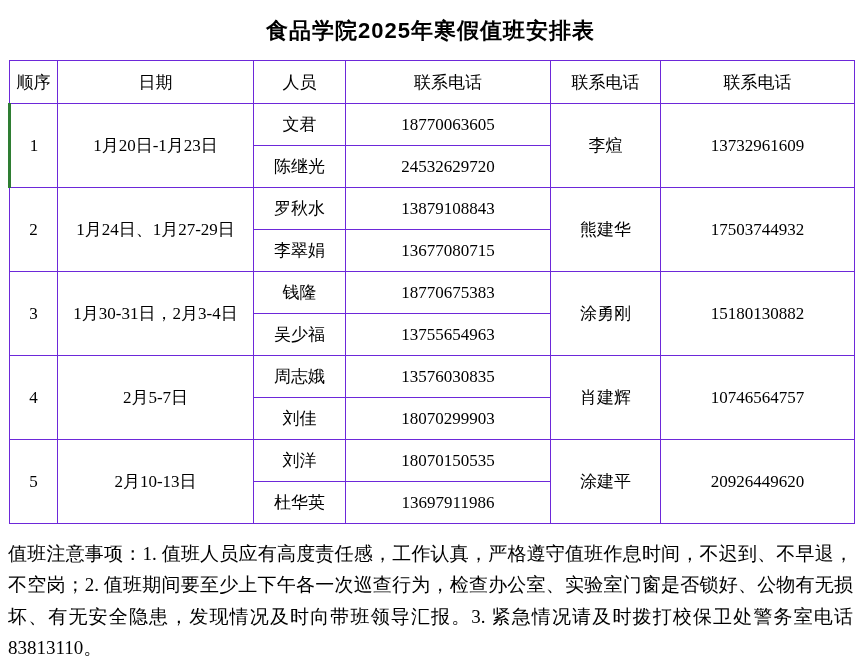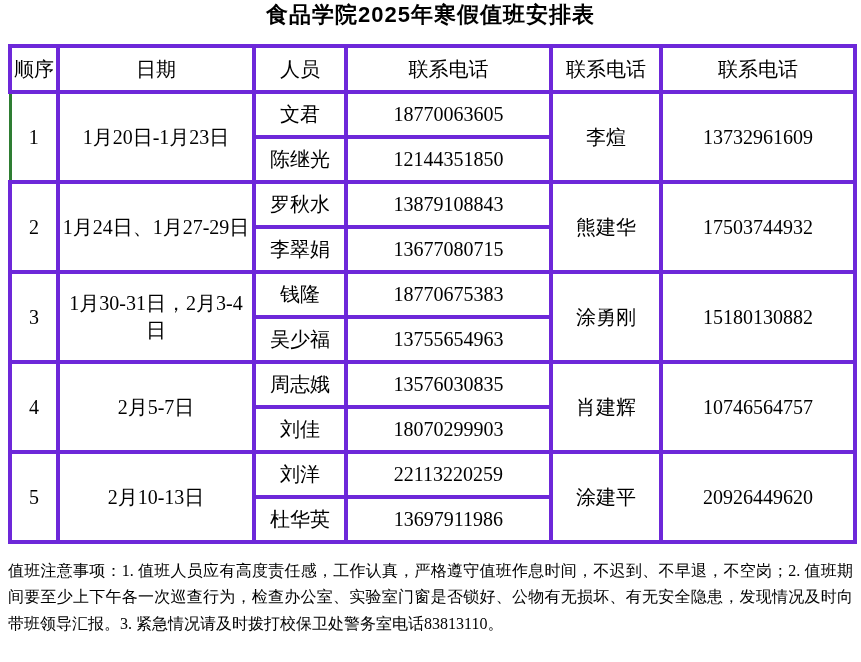--- a/index.html
+++ b/index.html
@@ -26,6 +26,7 @@
     font-weight: bold;
     font-size: 22px;
     letter-spacing: 1px;
+    padding-top: 16px;
     padding-bottom: 14px;
   }
   table.sched {

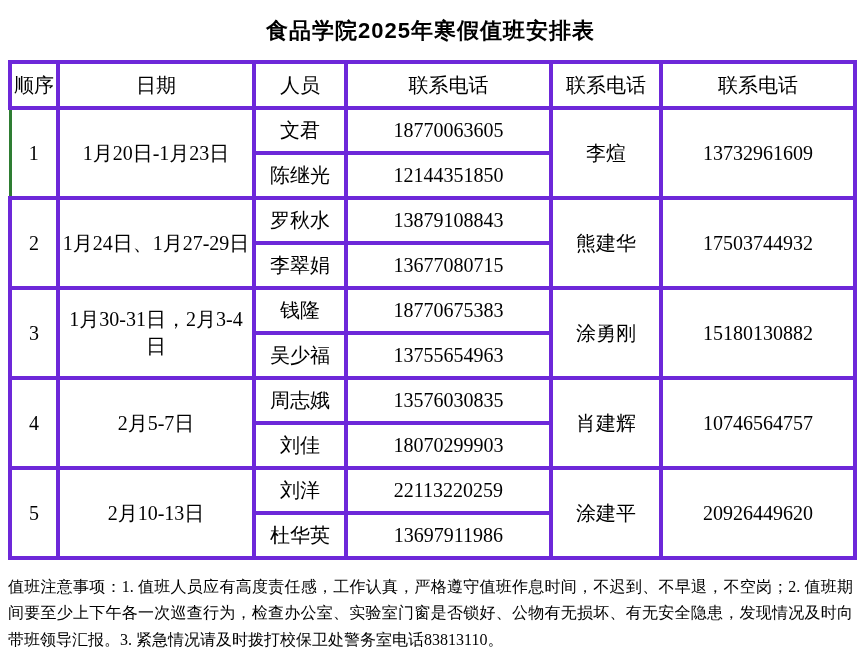--- a/index.html
+++ b/index.html
@@ -36,10 +36,10 @@
     table-layout: fixed;
   }
   table.sched th, table.sched td {
-    border: 4px solid #6d28d9;
+    border: 1px solid #6d28d9;
     text-align: center;
     vertical-align: middle;
-    font-size: 20px;
+    font-size: 17px;
     font-family: "Liberation Serif", serif;
     padding: 0;
     height: 41px;

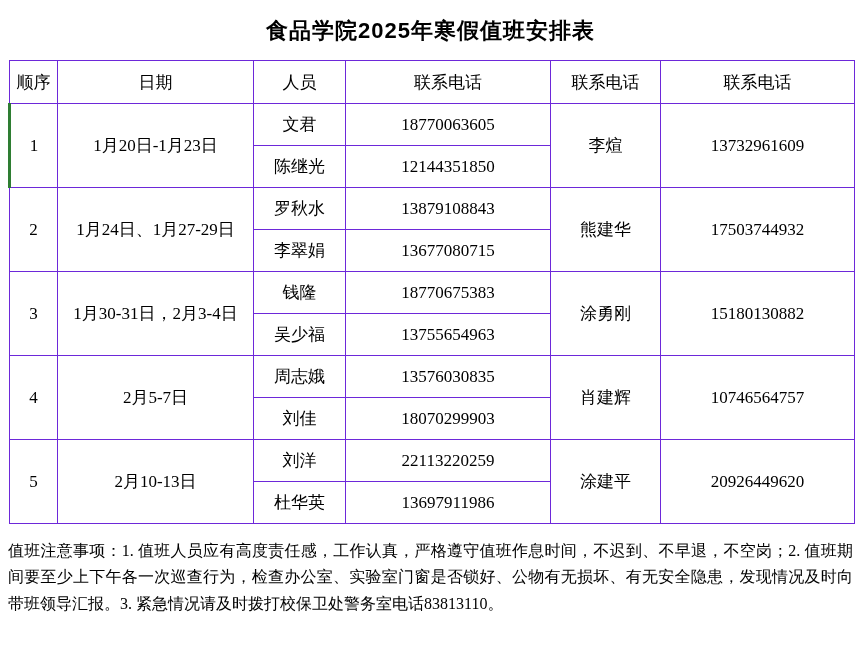--- a/index.html
+++ b/index.html
@@ -110,7 +110,7 @@
       </tr>
       <tr>
         <td>陈继光</td>
-        <td>12144351850</td>
+        <td>24532629720</td>
       </tr>
 
       <tr>

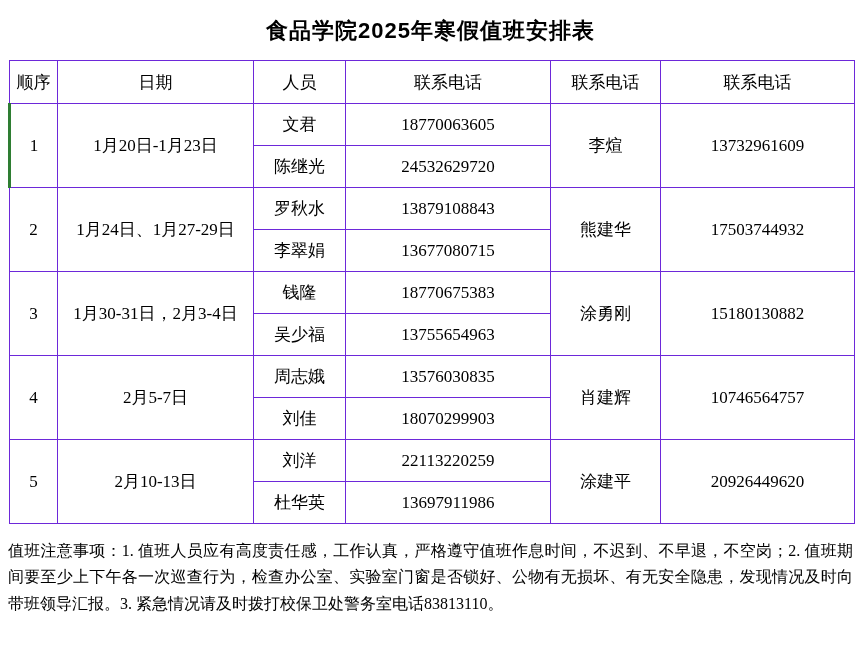--- a/index.html
+++ b/index.html
@@ -156,7 +156,7 @@
         <td class="seq-cell" rowspan="2">5</td>
         <td rowspan="2">2月10-13日</td>
         <td>刘洋</td>
-        <td>22113220259</td>
+        <td>18070150535</td>
         <td rowspan="2">涂建平</td>
         <td rowspan="2">20926449620</td>
       </tr>

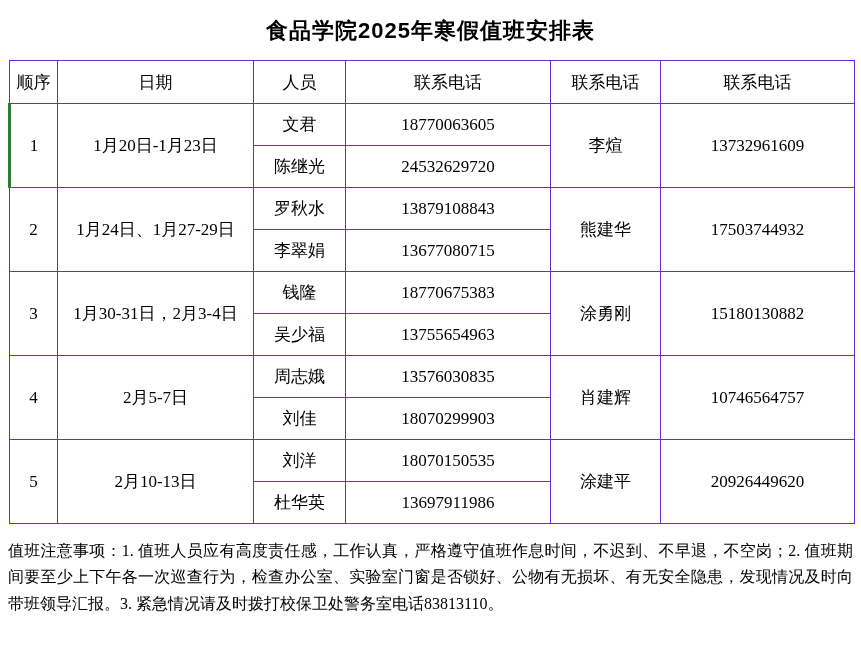--- a/index.html
+++ b/index.html
@@ -65,7 +65,7 @@
     margin: 14px 8px 0 8px;
     width: 845px;
     box-sizing: border-box;
-    font-size: 16px;
+    font-size: 19px;
     line-height: 1.65;
     text-align: justify;
     font-family: "Liberation Serif", serif;

